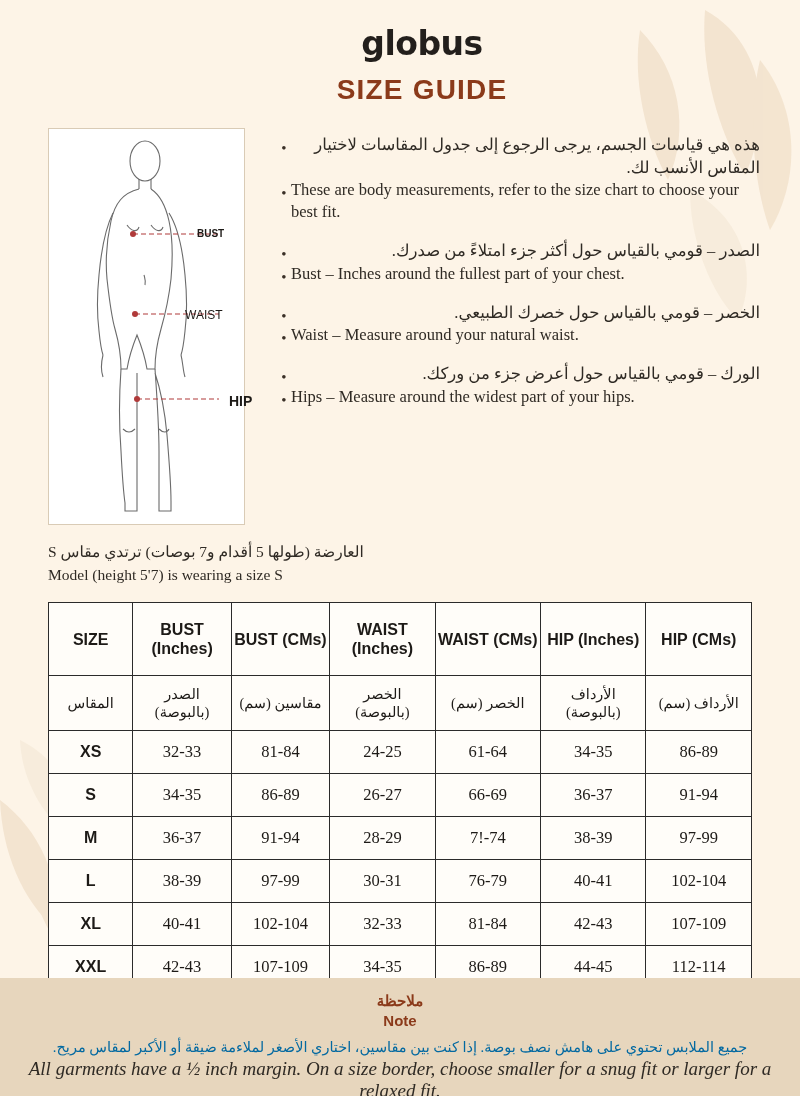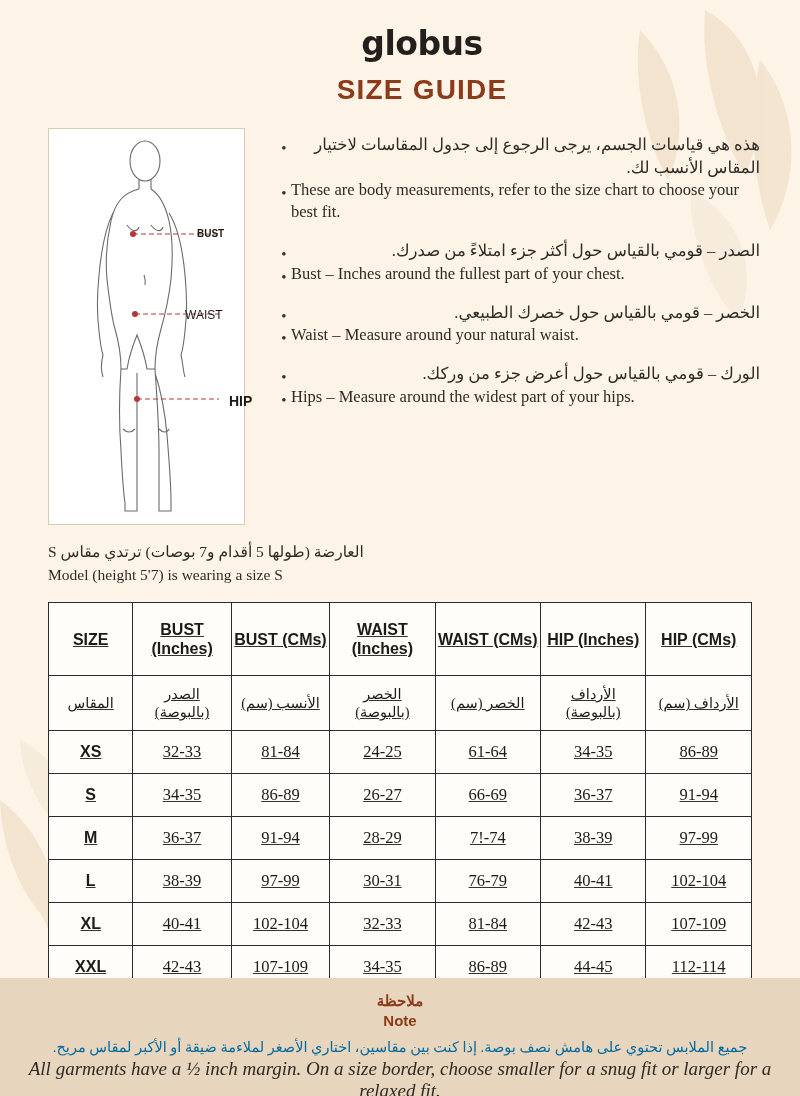--- a/index.html
+++ b/index.html
@@ -125,7 +125,6 @@
     border-collapse: collapse;
     width: 100%;
     background: #fffdf9;
-    text-decoration: underline;
   }
   table.size-table th,
   table.size-table td {

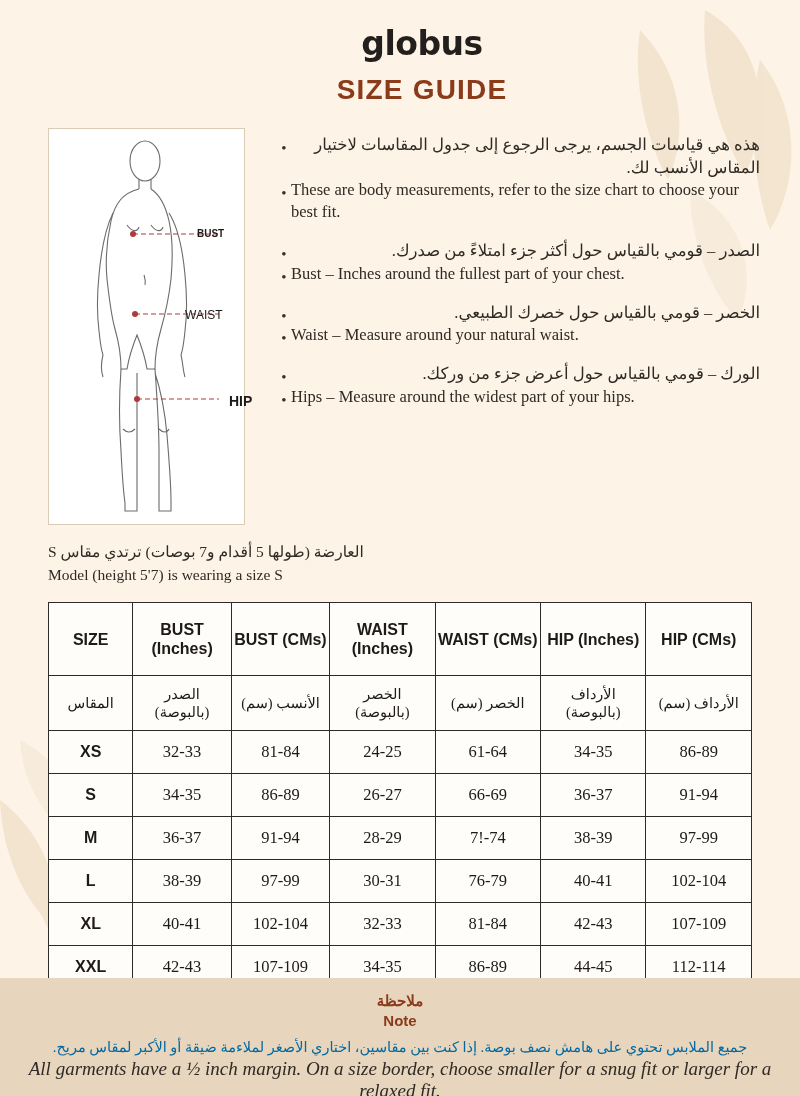--- a/index.html
+++ b/index.html
@@ -349,7 +349,7 @@
         <tr>
           <td class="head-ar">المقاس</td>
           <td class="head-ar">الصدر (بالبوصة)</td>
-          <td class="head-ar">الأنسب (سم)</td>
+          <td class="head-ar">مقاسين (سم)</td>
           <td class="head-ar">الخصر (بالبوصة)</td>
           <td class="head-ar">الخصر (سم)</td>
           <td class="head-ar">الأرداف (بالبوصة)</td>

